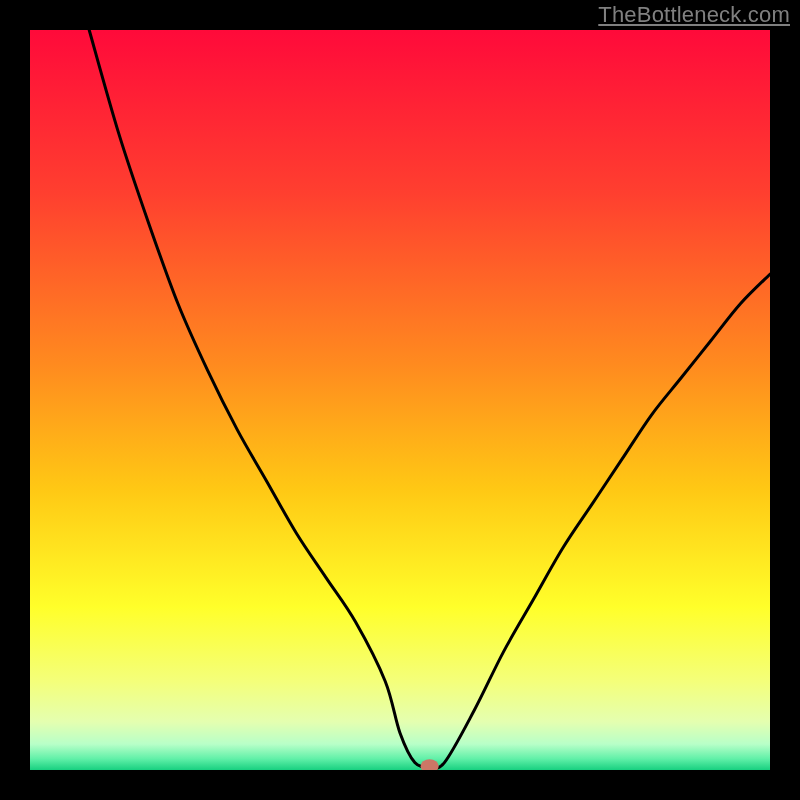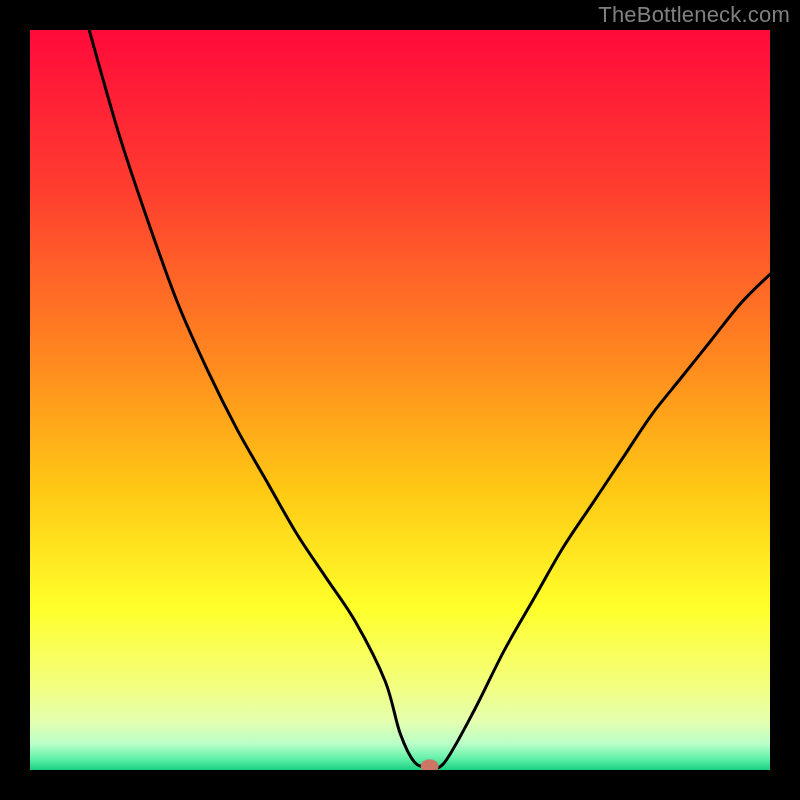--- a/index.html
+++ b/index.html
@@ -28,6 +28,7 @@
     font-weight: 400;
     letter-spacing: 0.2px;
     user-select: none;
+    text-decoration: underline;
   }
   svg.plot {
     position: absolute;

